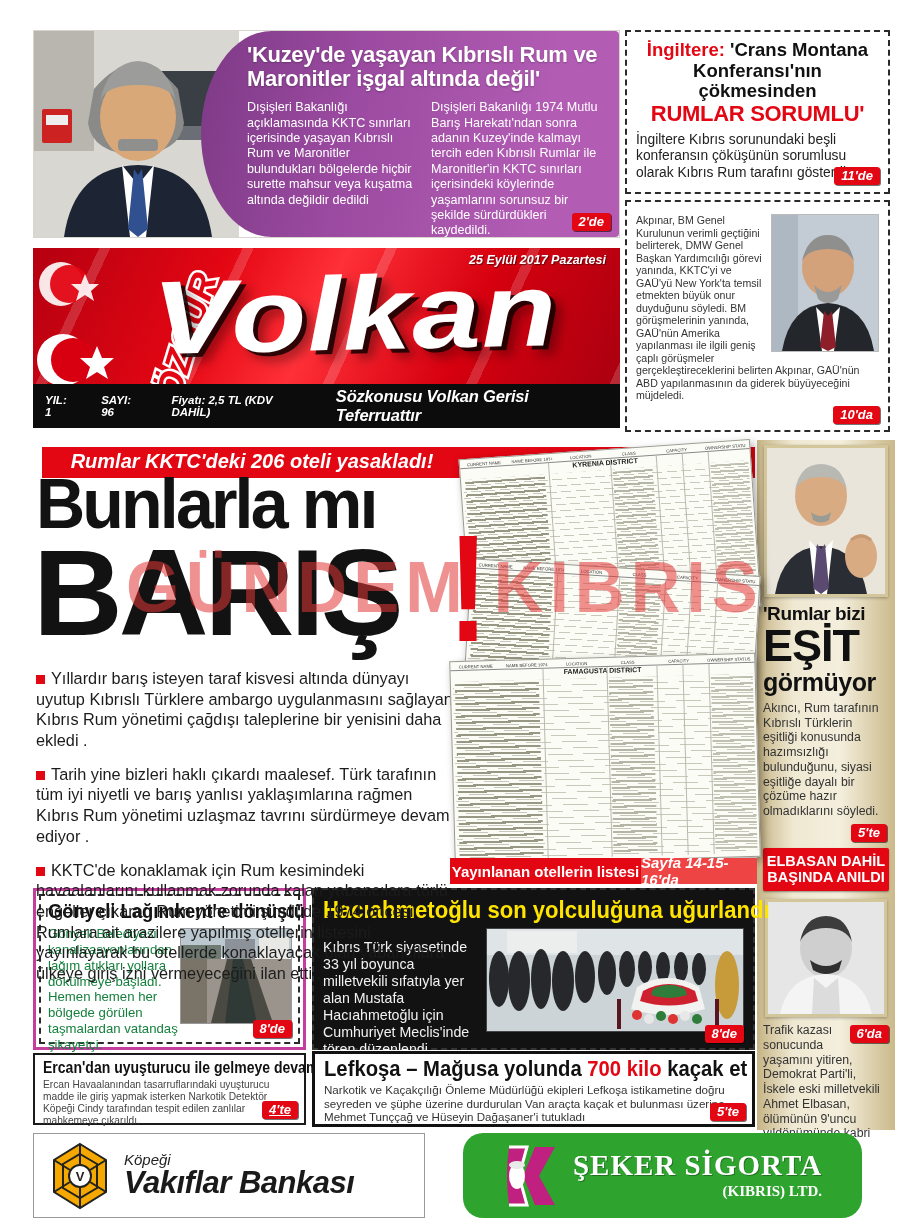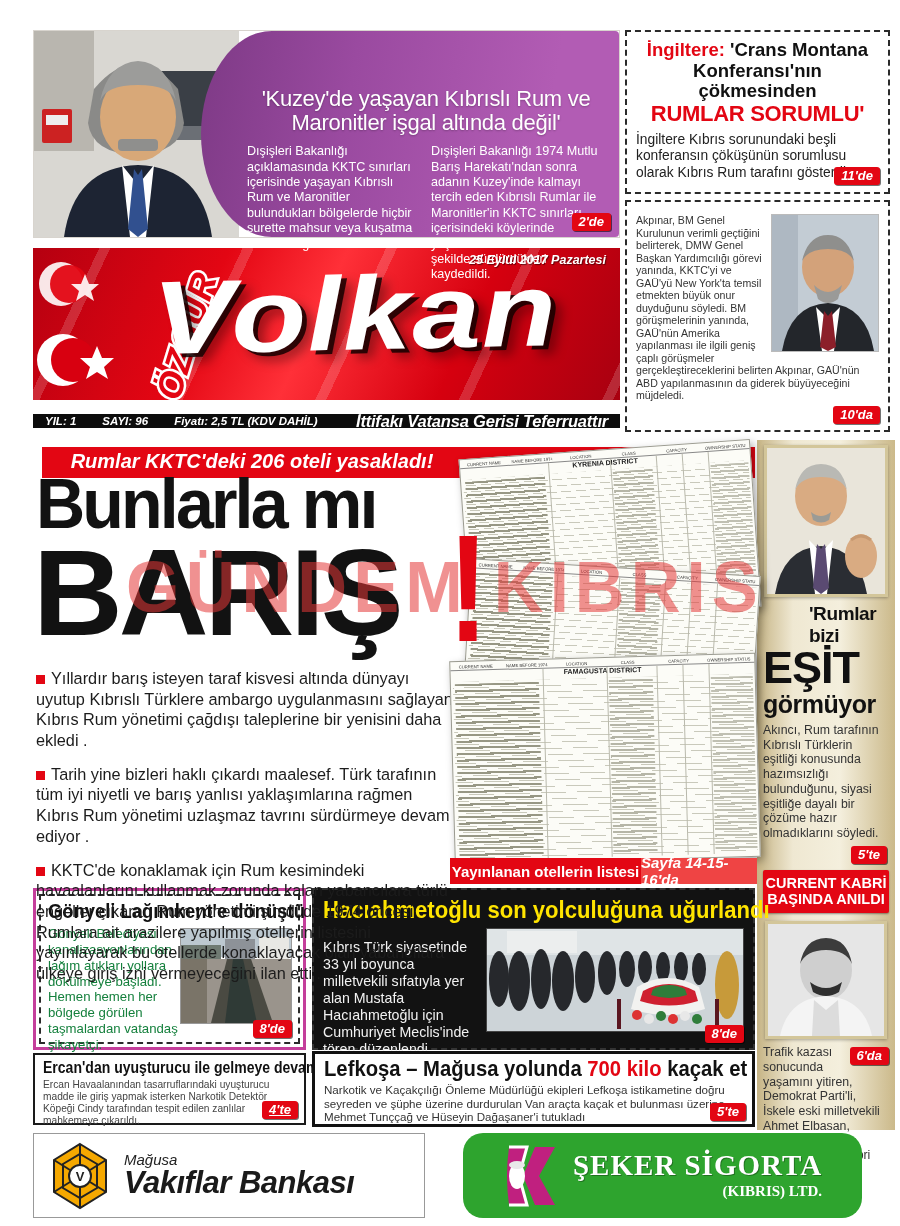--- a/index.html
+++ b/index.html
@@ -21,8 +21,8 @@
             background:linear-gradient(100deg,#7e3a86,#9a4aa0 35%,#b25cb4 80%);
             border-radius:110px 6px 6px 110px / 160px 6px 6px 160px;
             padding:12px 14px 8px 46px;color:#fff;}
-  .tl-head{font-size:22px;font-weight:400;line-height:1.1;text-align:center;letter-spacing:-.3px;
-           text-shadow:0 1px 2px rgba(0,0,0,.25);margin-bottom:9px;margin-top:44px;}
+  .tl-head{font-size:22px;font-weight:700;line-height:1.1;letter-spacing:-.3px;
+           text-shadow:0 1px 2px rgba(0,0,0,.25);margin-bottom:9px;}
   .tl-cols{display:flex;gap:10px;font-size:12.6px;line-height:1.22;}
   .tl-cols>div{flex:1;}
   .tl-badge{position:absolute;right:8px;bottom:6px;}

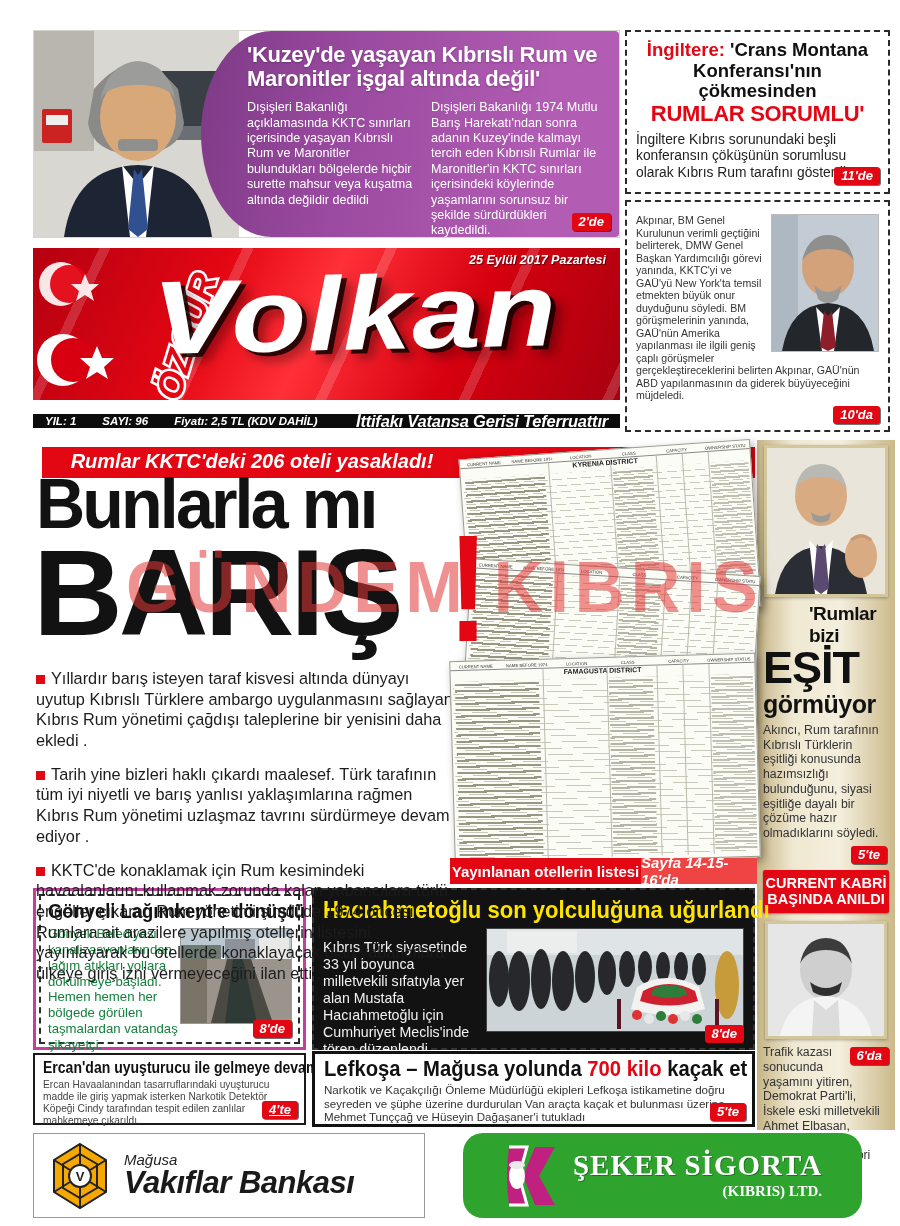--- a/index.html
+++ b/index.html
@@ -52,7 +52,7 @@
           text-shadow:4px 4px 0 rgba(20,0,0,.85), 9px 9px 10px rgba(0,0,0,.35);line-height:1;}
   .mast-date{position:absolute;right:14px;top:5px;color:#fff;font-style:italic;font-weight:700;font-size:12.5px;
              text-shadow:1px 1px 1px rgba(0,0,0,.5);}
-  .mast-strip{position:absolute;left:0;right:0;bottom:0;height:14px;background:#0c0c0c;color:#fff;
+  .mast-strip{position:absolute;left:0;right:0;bottom:0;height:44px;background:#0c0c0c;color:#fff;
               display:flex;align-items:center;padding:0 12px;gap:26px;}
   .mast-strip .info{font-size:11.5px;font-weight:700;font-style:italic;}
   .mast-slogan{margin-left:auto;font-size:16.5px;font-weight:800;font-style:italic;letter-spacing:-.2px;}

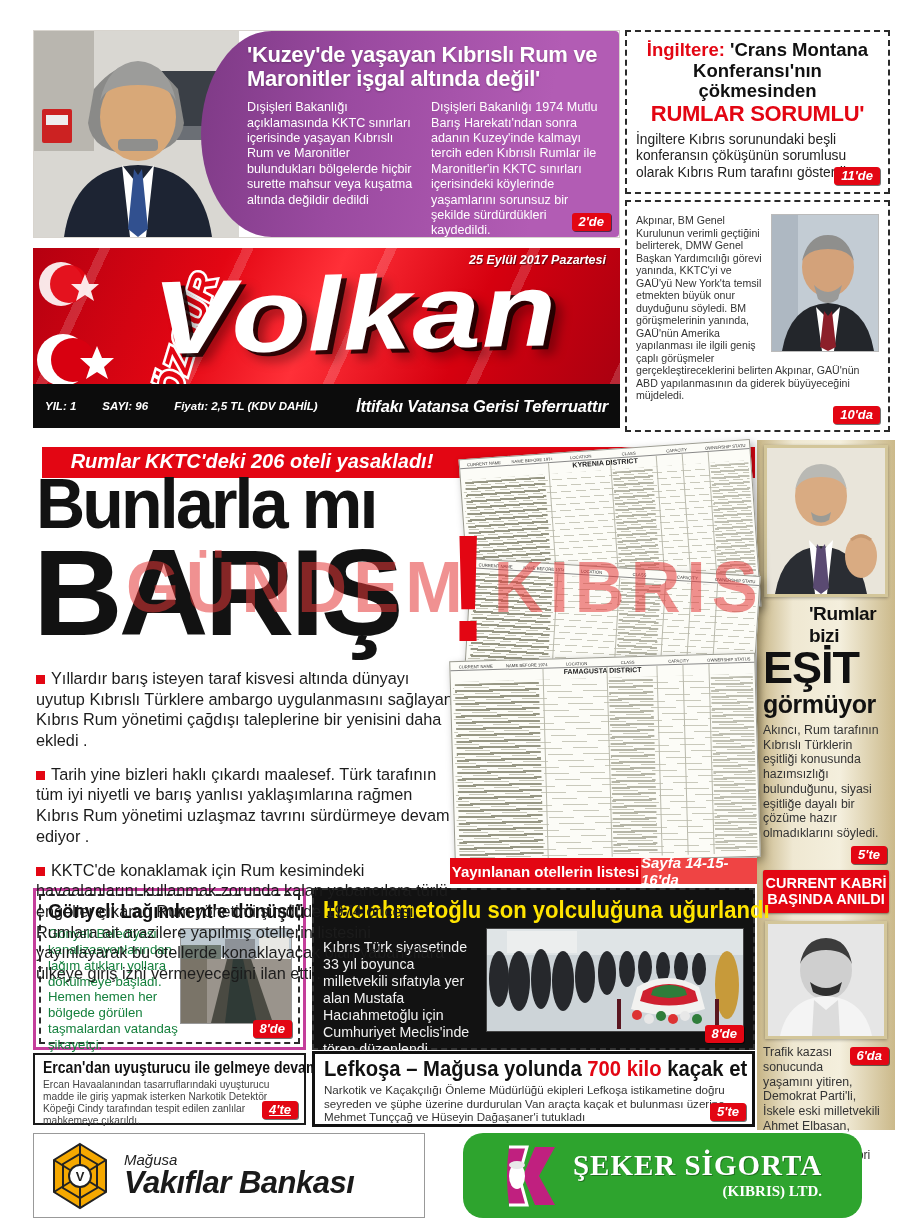--- a/index.html
+++ b/index.html
@@ -224,7 +224,7 @@
       <span class="info">YIL: 1</span>
       <span class="info">SAYI: 96</span>
       <span class="info">Fiyatı: 2,5 TL (KDV DAHİL)</span>
-      <span class="mast-slogan">İttifakı Vatansa Gerisi Teferruattır</span>
+      <span class="mast-slogan">Sözkonusu Volkan Gerisi Teferruattır</span>
     </div>
   </div>
 

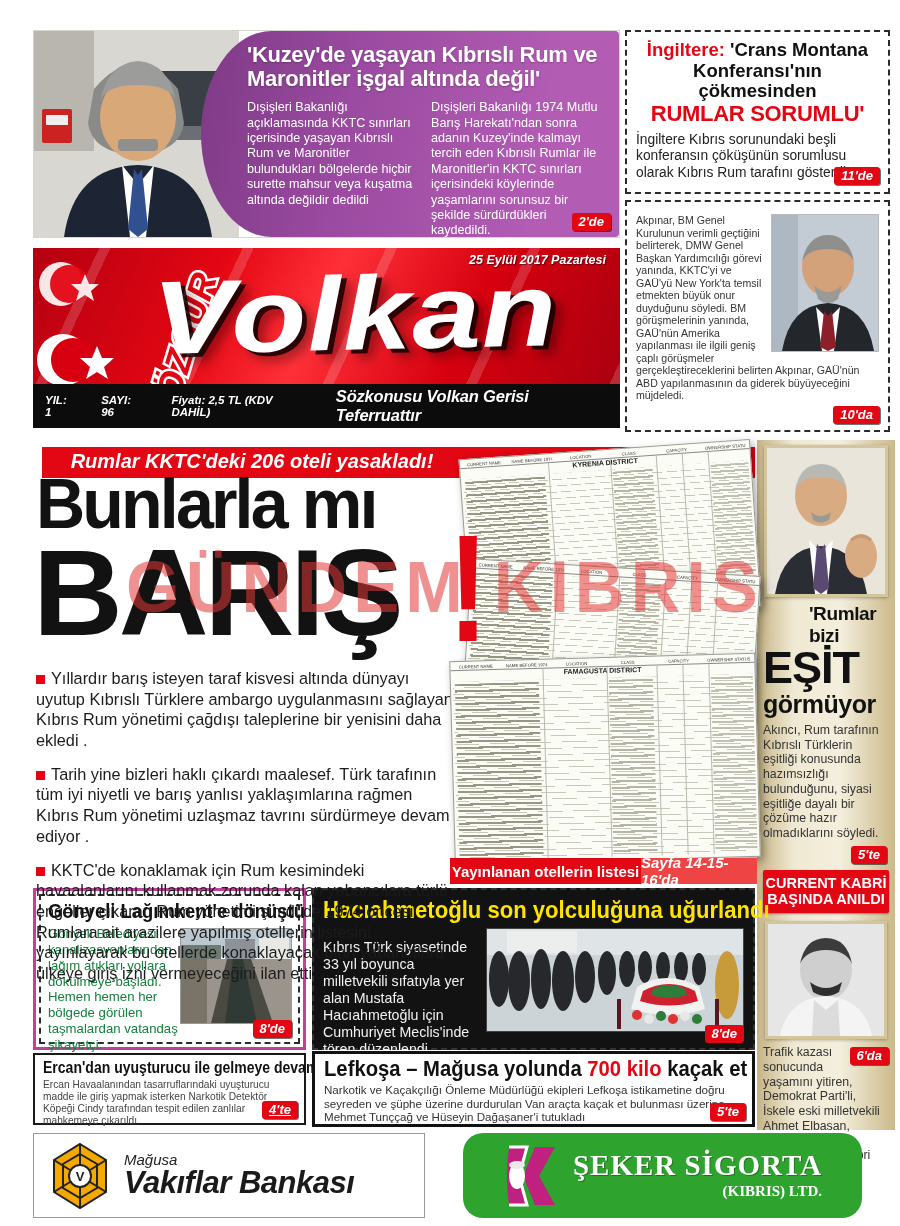--- a/index.html
+++ b/index.html
@@ -96,7 +96,7 @@
         background:linear-gradient(90deg,#c6b485,#efe8d2 26%,#f4efdd 60%,#cbb98a);}
   .frame{border:3px solid #d3c69a;background:#fff;box-shadow:0 1px 3px rgba(0,0,0,.3);overflow:hidden;}
   .rc-photo1{width:124px;height:152px;margin:0 auto;}
-  .rc-h1{font-size:19px;font-weight:800;color:#111;margin-top:6px;letter-spacing:-.4px;margin-left:46px;}
+  .rc-h1{font-size:19px;font-weight:800;color:#111;margin-top:6px;letter-spacing:-.4px;}
   .rc-h2{font-size:45px;font-weight:800;color:#111;line-height:.95;letter-spacing:-1px;}
   .rc-h3{font-size:25px;font-weight:800;color:#111;letter-spacing:-.5px;margin-bottom:4px;}
   .rc-body{font-size:12.3px;line-height:1.2;color:#333;}

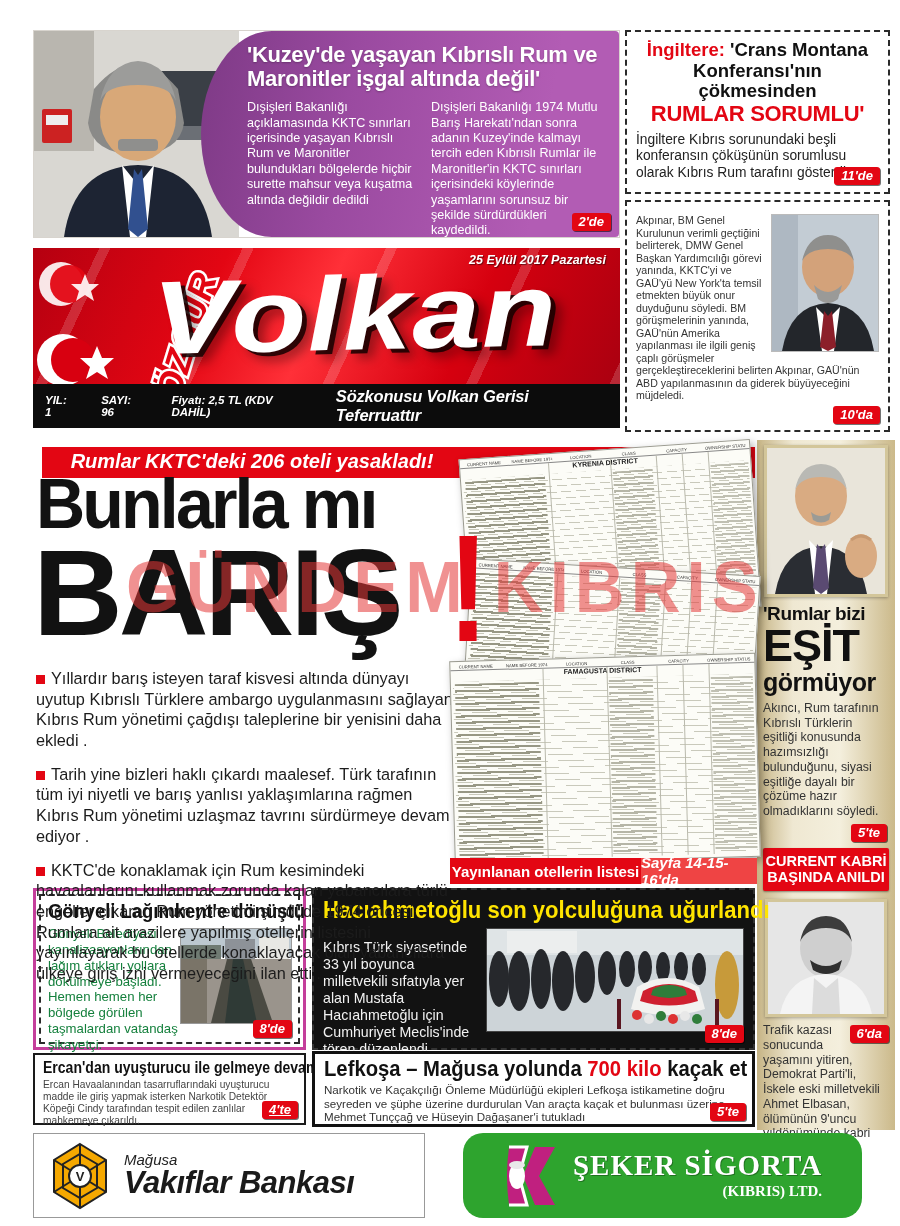--- a/index.html
+++ b/index.html
@@ -329,7 +329,7 @@
     <div class="rc-body">Akıncı, Rum tarafının Kıbrıslı Türklerin eşitliği konusunda hazımsızlığı bulunduğunu, siyasi eşitliğe dayalı bir çözüme hazır olmadıklarını söyledi.</div>
     <div class="rc-badge-row"><span class="badge">5'te</span></div>
     <div class="rc-banner">
-      <div>CURRENT KABRİ</div>
+      <div>ELBASAN DAHİL</div>
       <div>BAŞINDA ANILDI</div>
     </div>
     <div class="frame rc-photo2">

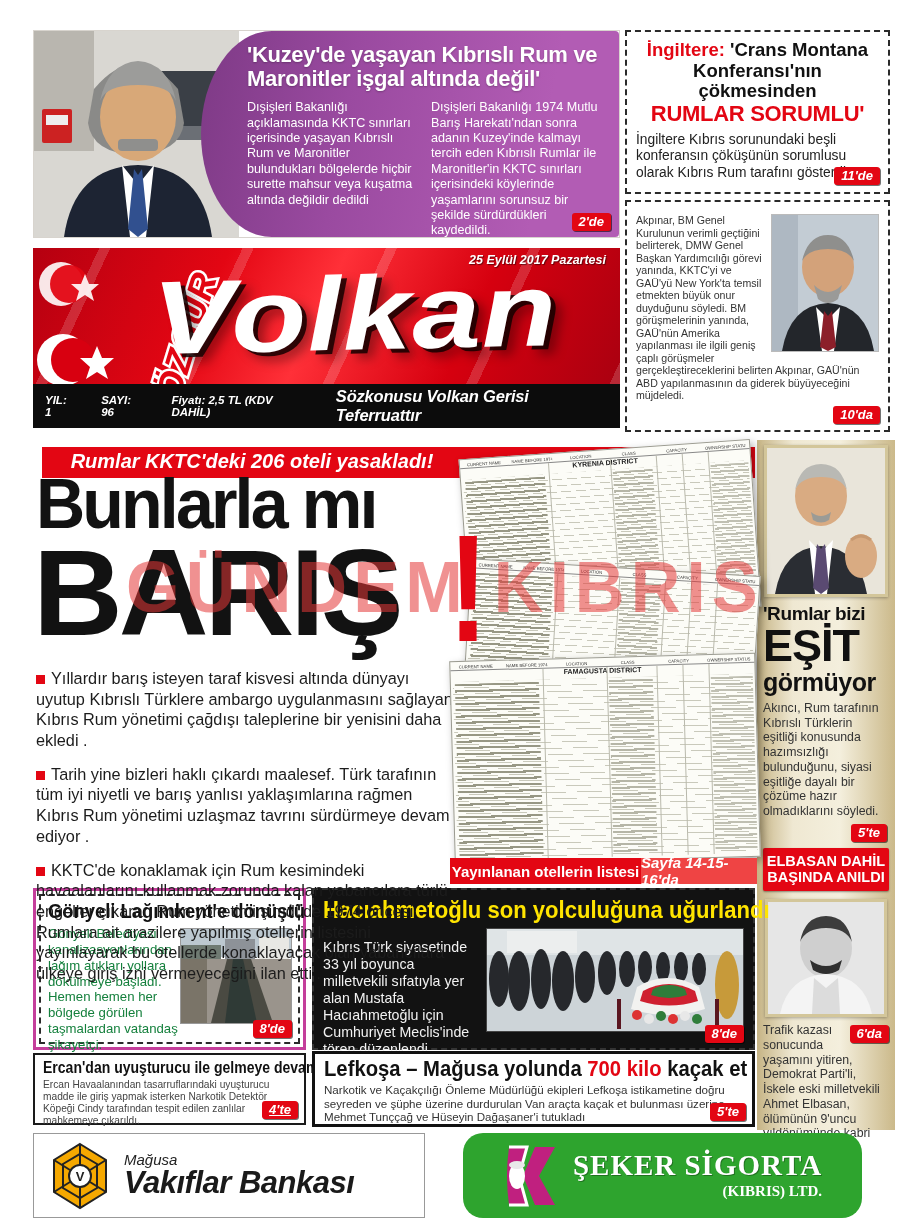--- a/index.html
+++ b/index.html
@@ -436,7 +436,7 @@
       <line x1="32" y1="66" x2="32" y2="45" stroke="#222" stroke-width="2"></line>
     </svg>
     <div class="vak-text">
-      <div class="small">Mağusa</div>
+      <div class="small">Köpeği</div>
       <div class="big">Vakıflar Bankası</div>
     </div>
   </div>

